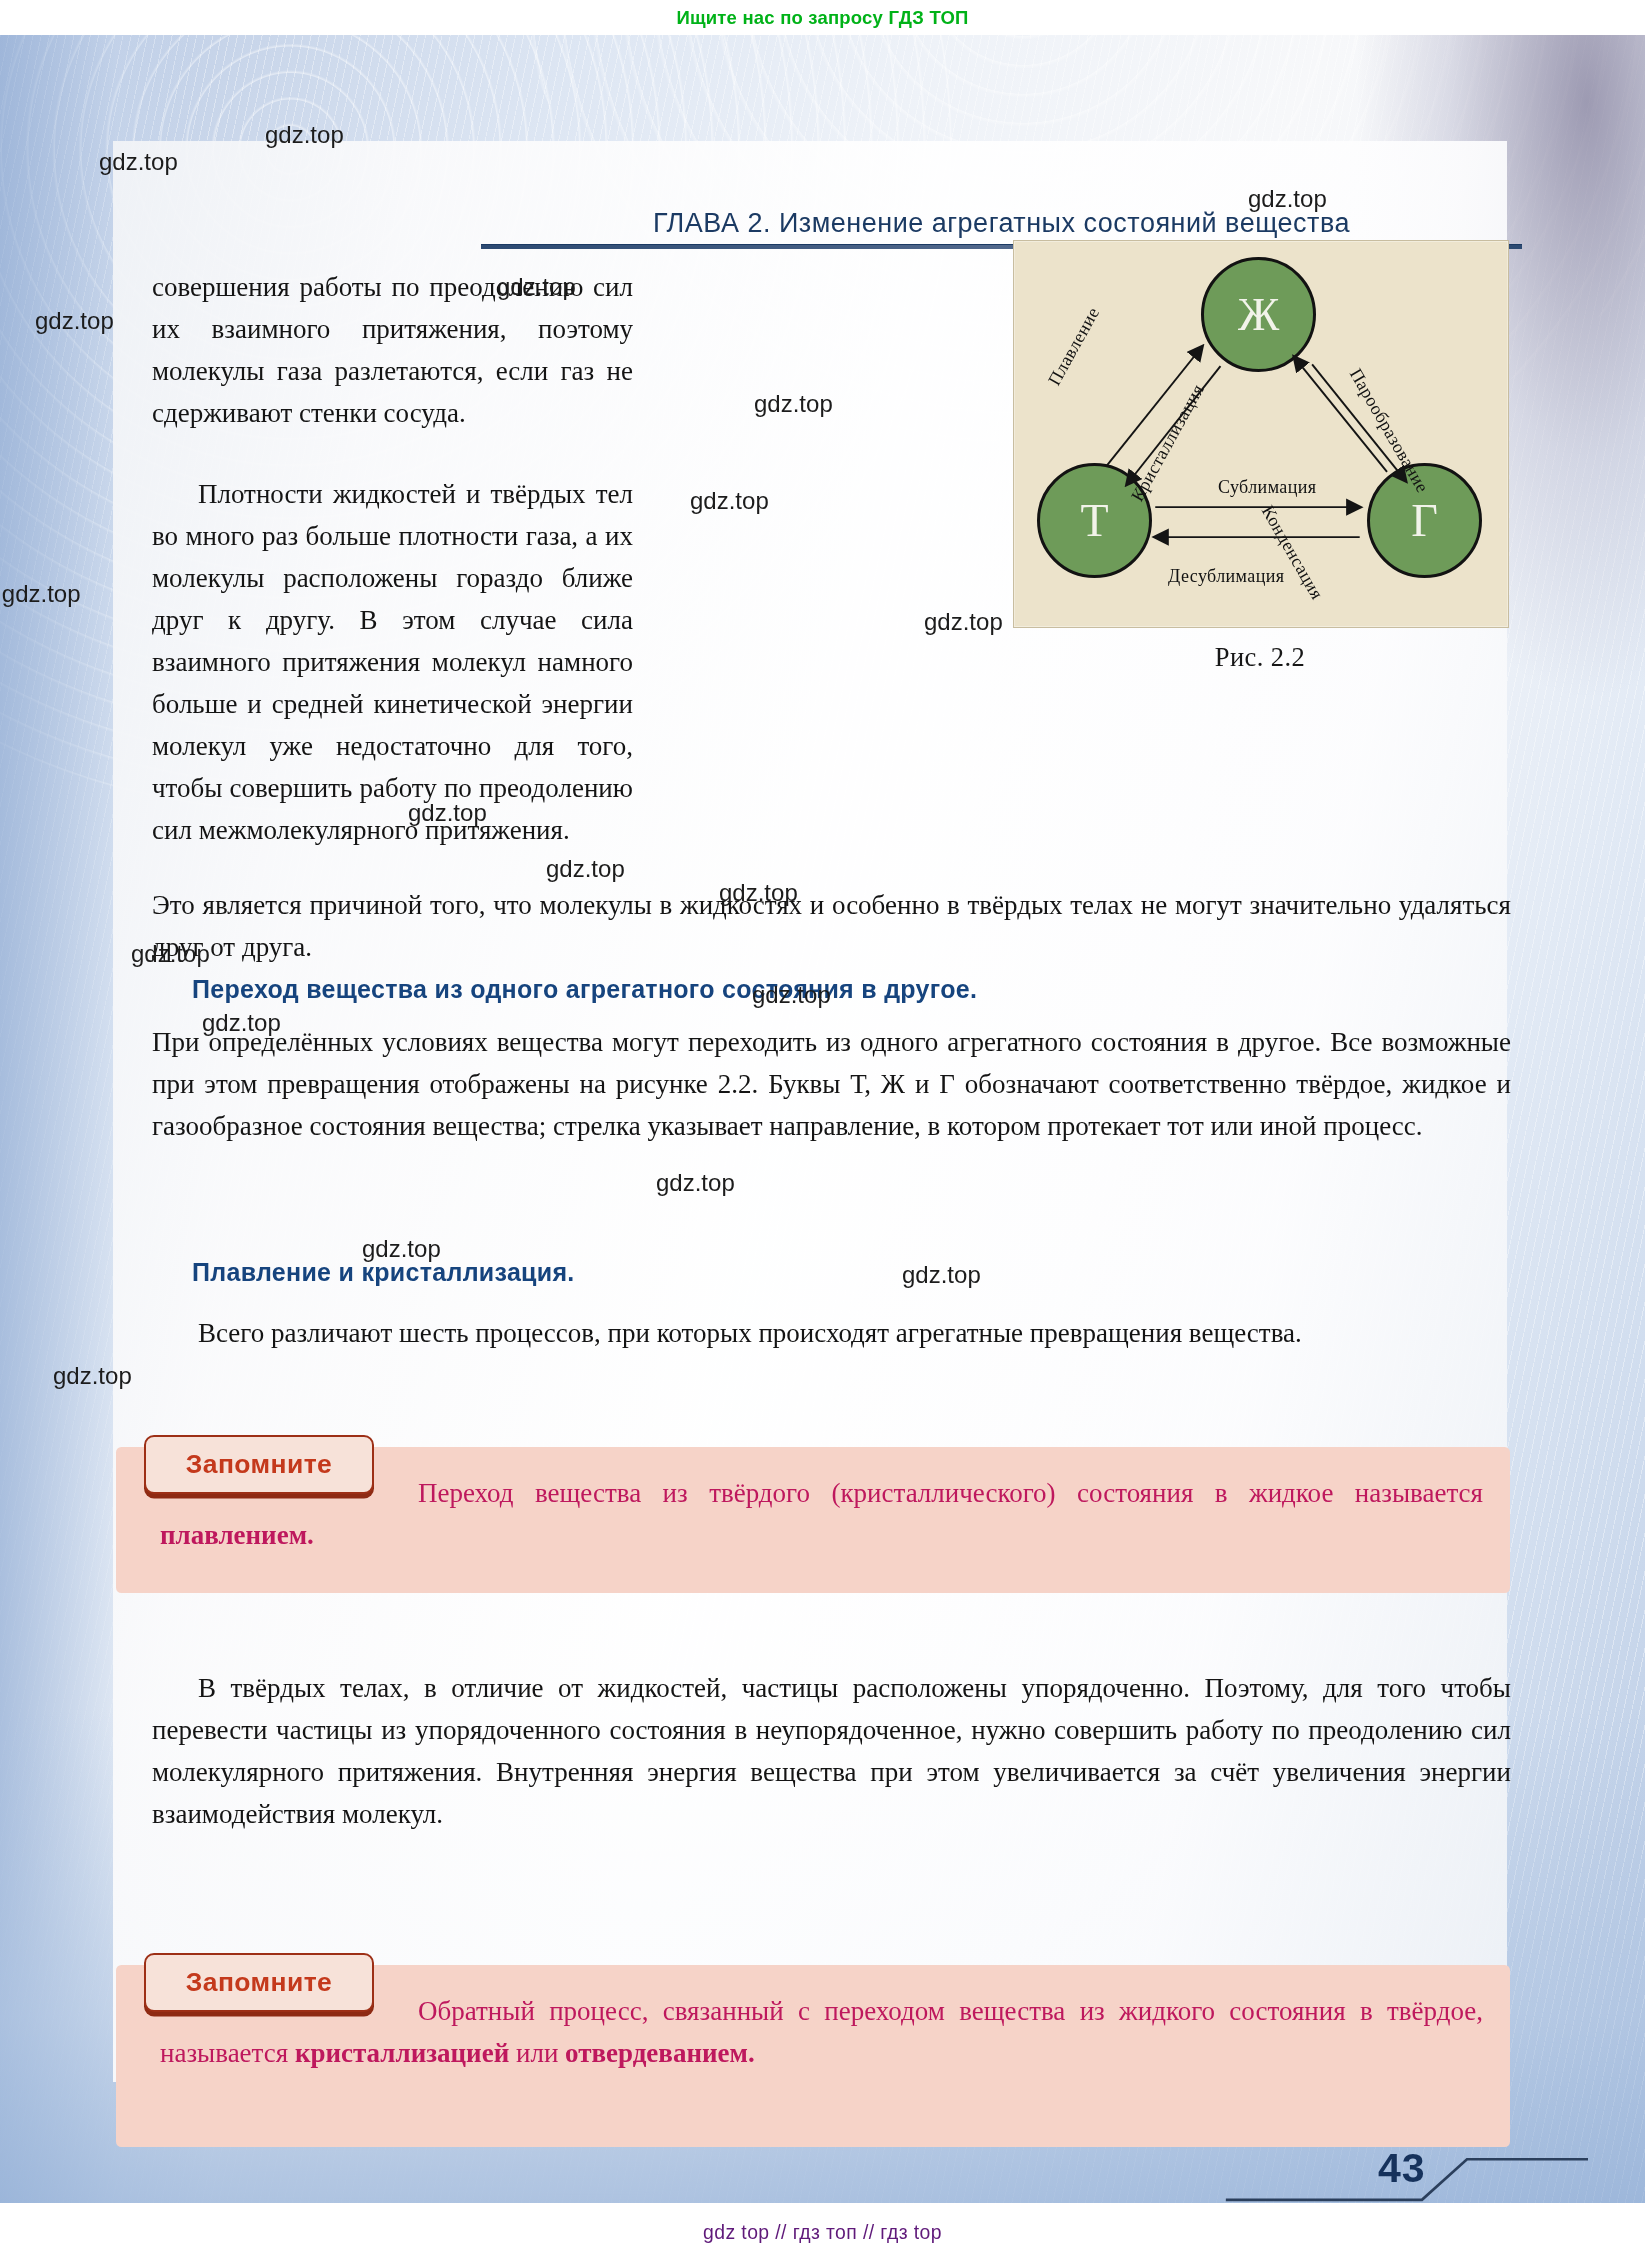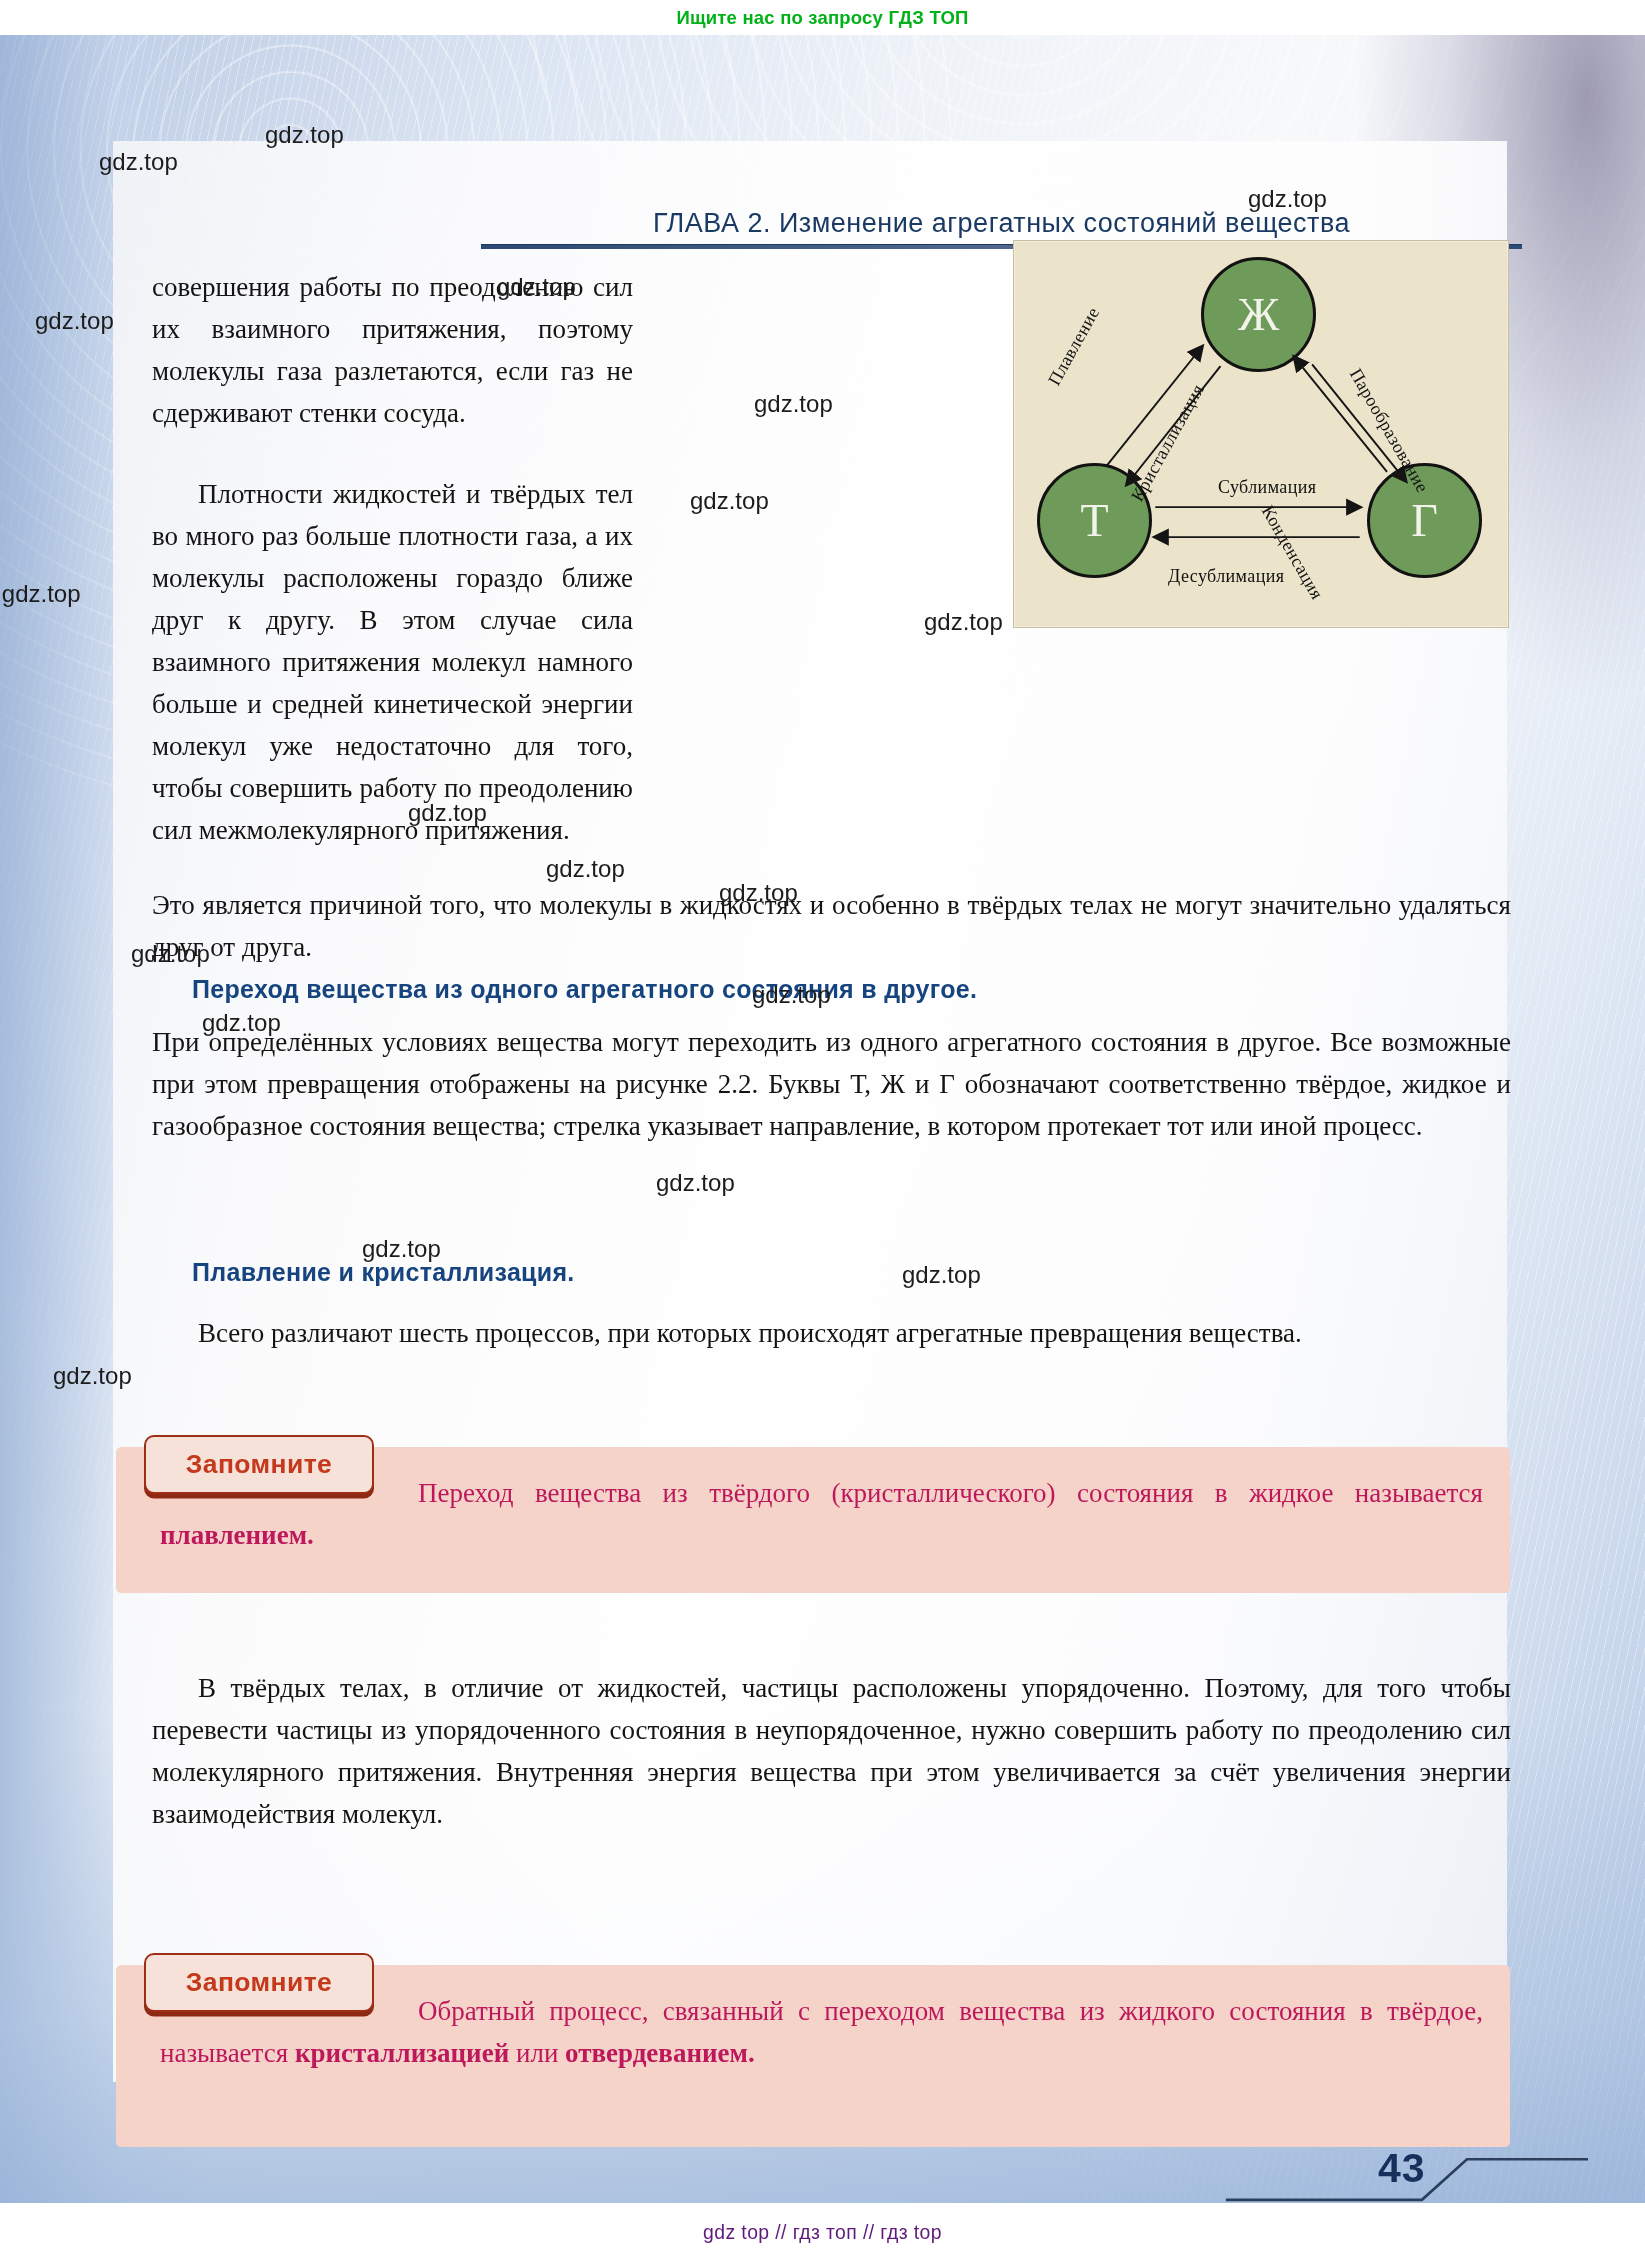--- a/index.html
+++ b/index.html
@@ -289,6 +289,7 @@
       <div class="arrow-label" id="lbl-sublim">Сублимация</div>
       <div class="arrow-label" id="lbl-desublim">Десублимация</div>
     </div>
+    <div class="caption">Рис. 2.2</div>
   </div>
 
   <div class="col-text" id="para-1">совершения работы по преодолению сил их взаимного притяжения, поэтому молекулы газа разлетаются, если газ не сдерживают стенки сосуда.</div>

